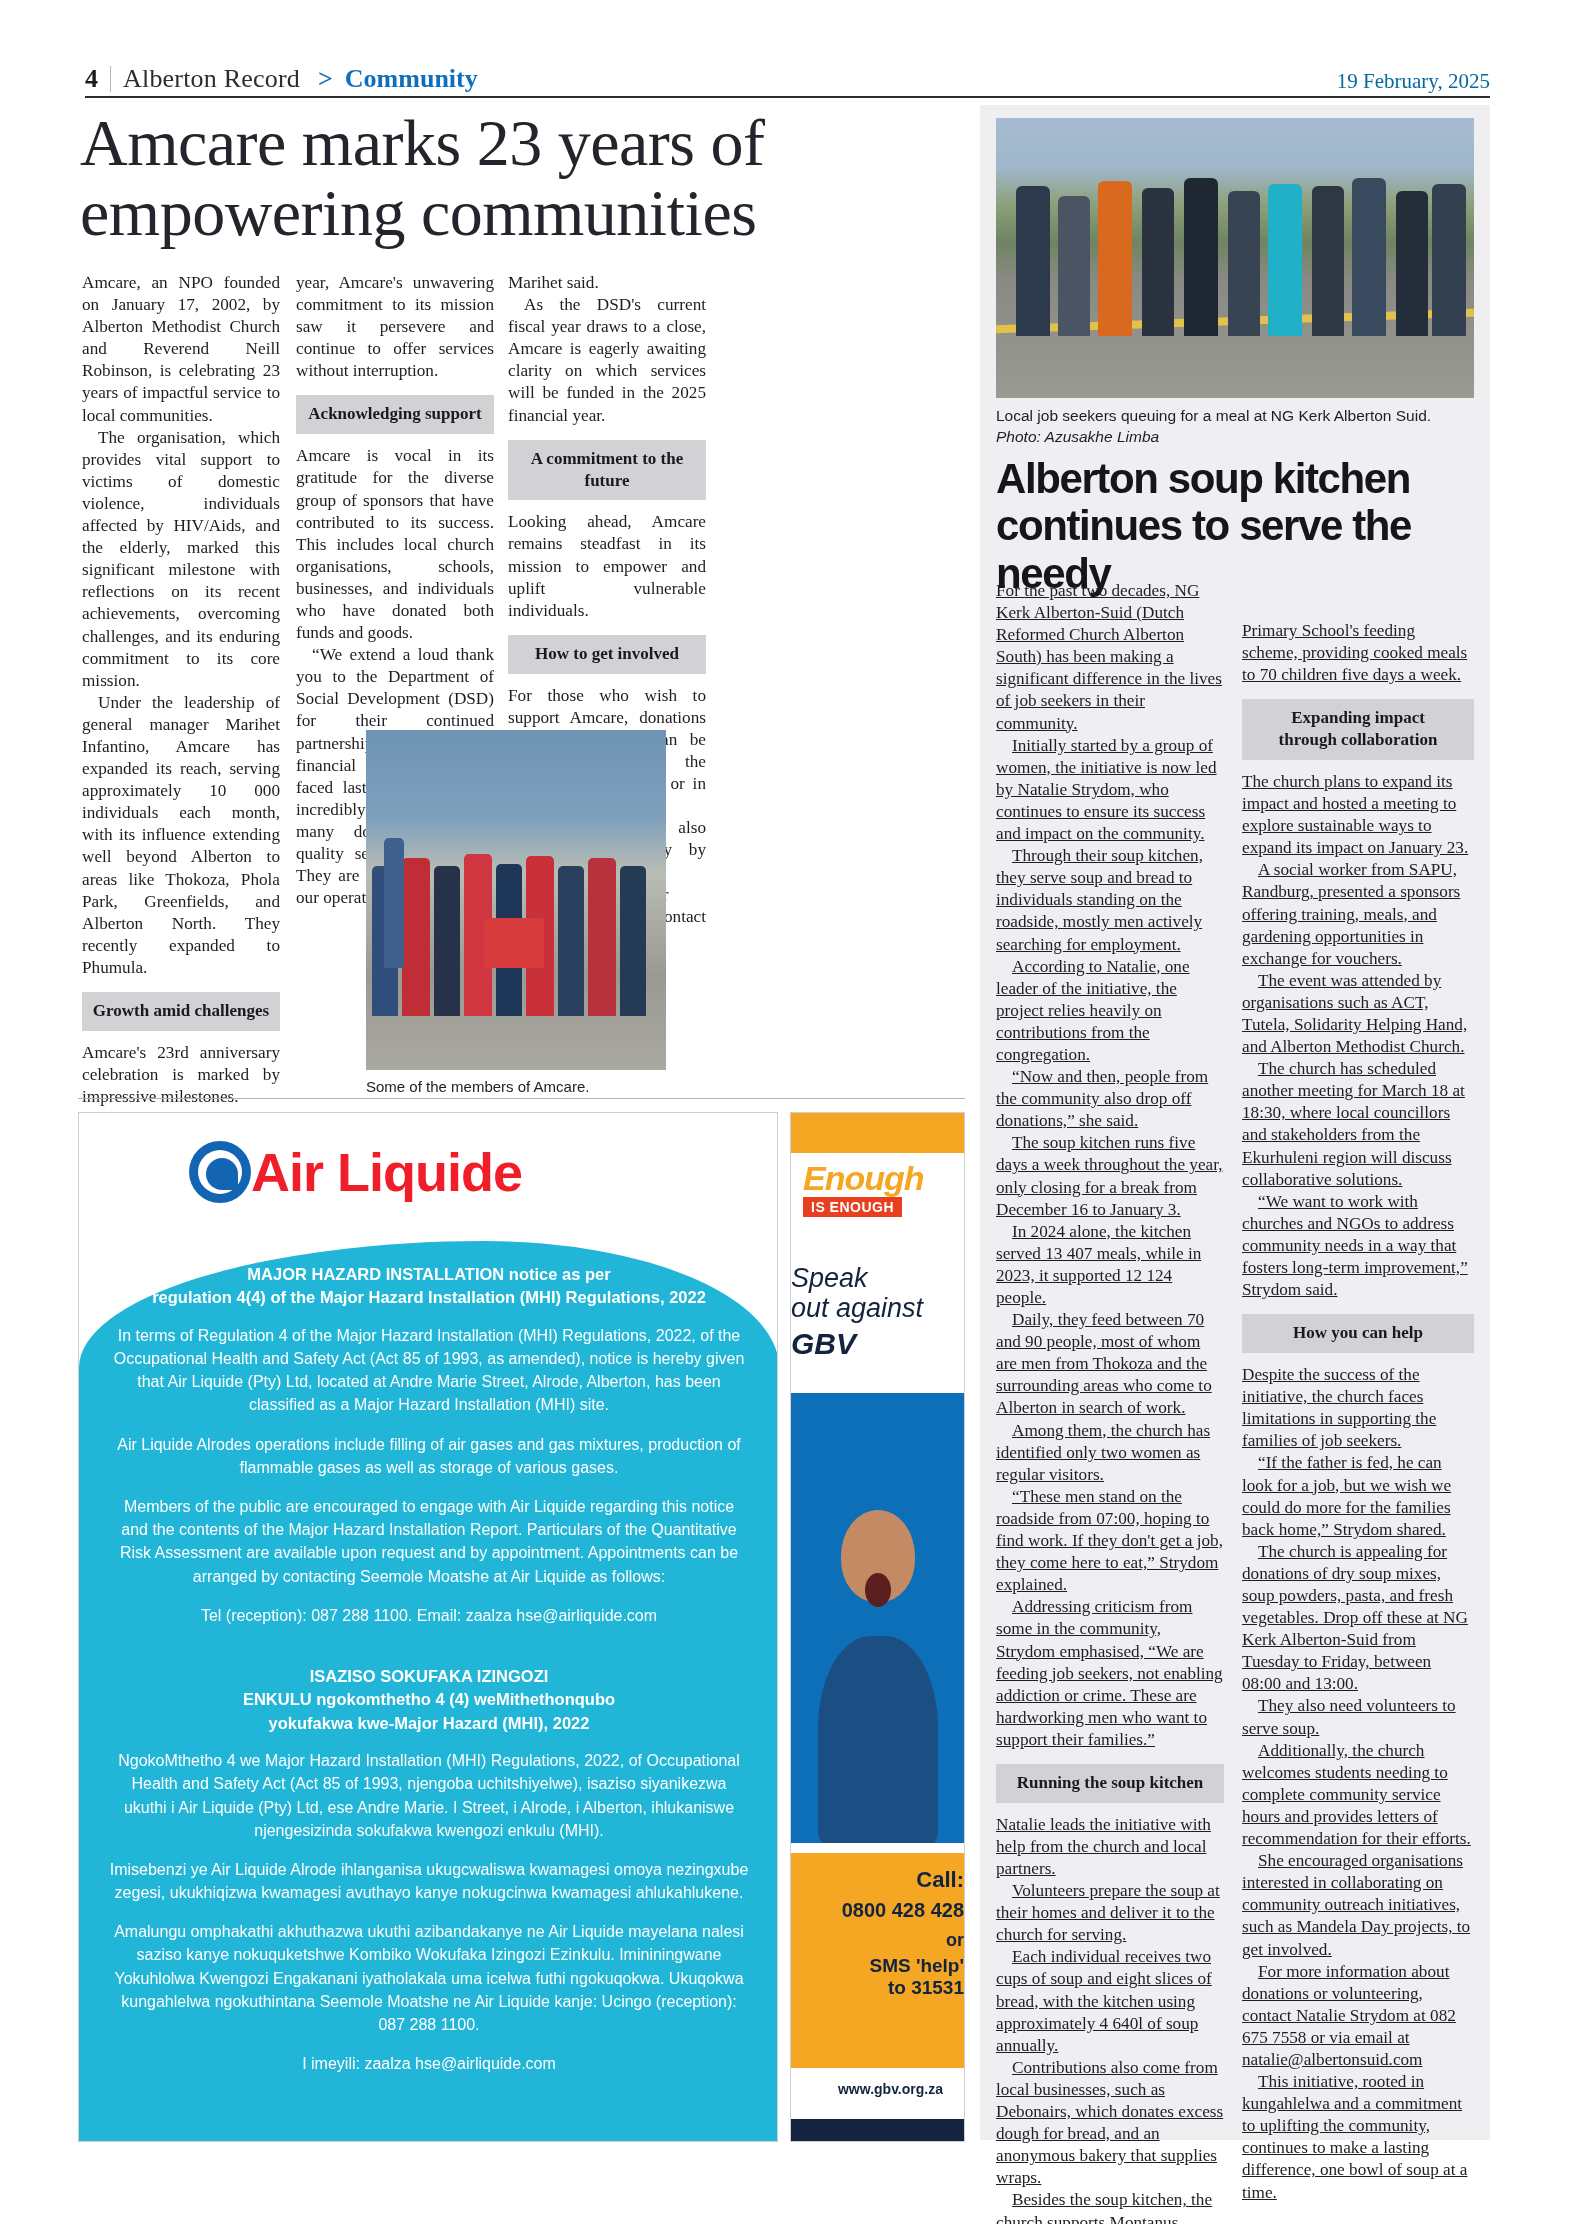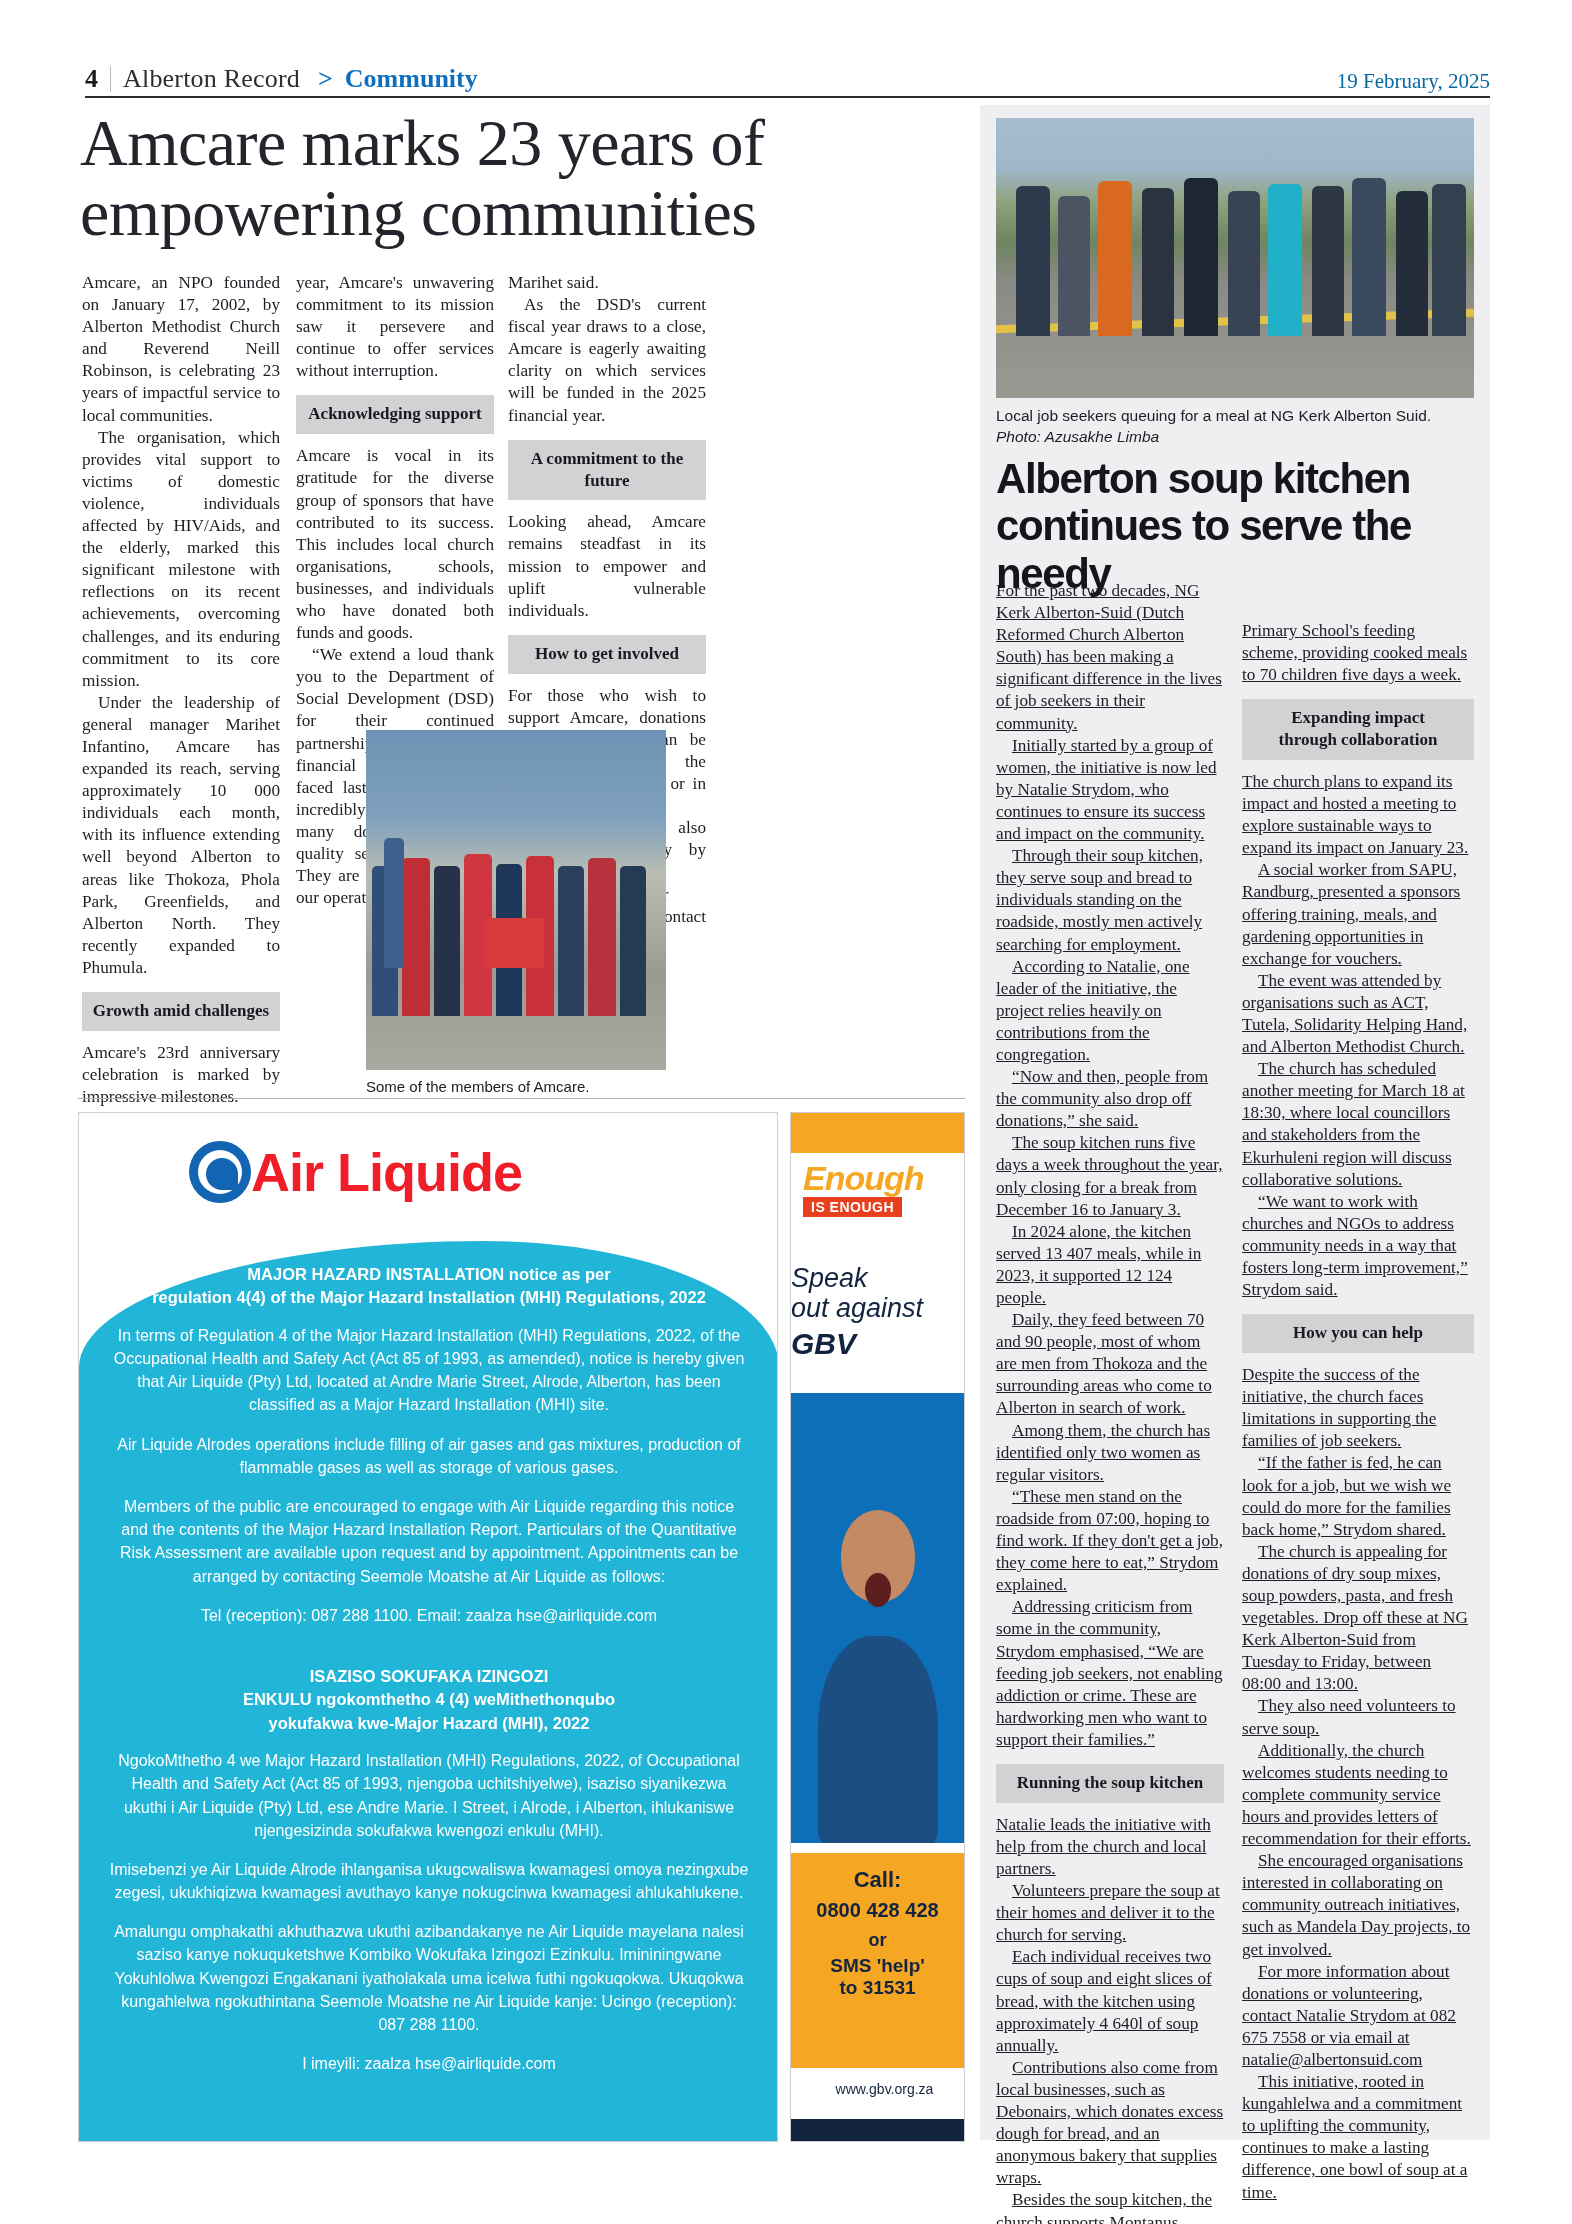--- a/index.html
+++ b/index.html
@@ -156,7 +156,7 @@
   }
   .gbv-call {
     position:absolute; left:0; top:740px; width:173px; height:215px;
-    background:#f5a623; color:#13243f; text-align:center;
+    background:#f5a623; color:#13243f; text-align:right;
     font-family:"Liberation Sans", sans-serif; font-weight:bold;
     padding-top:14px;
   }

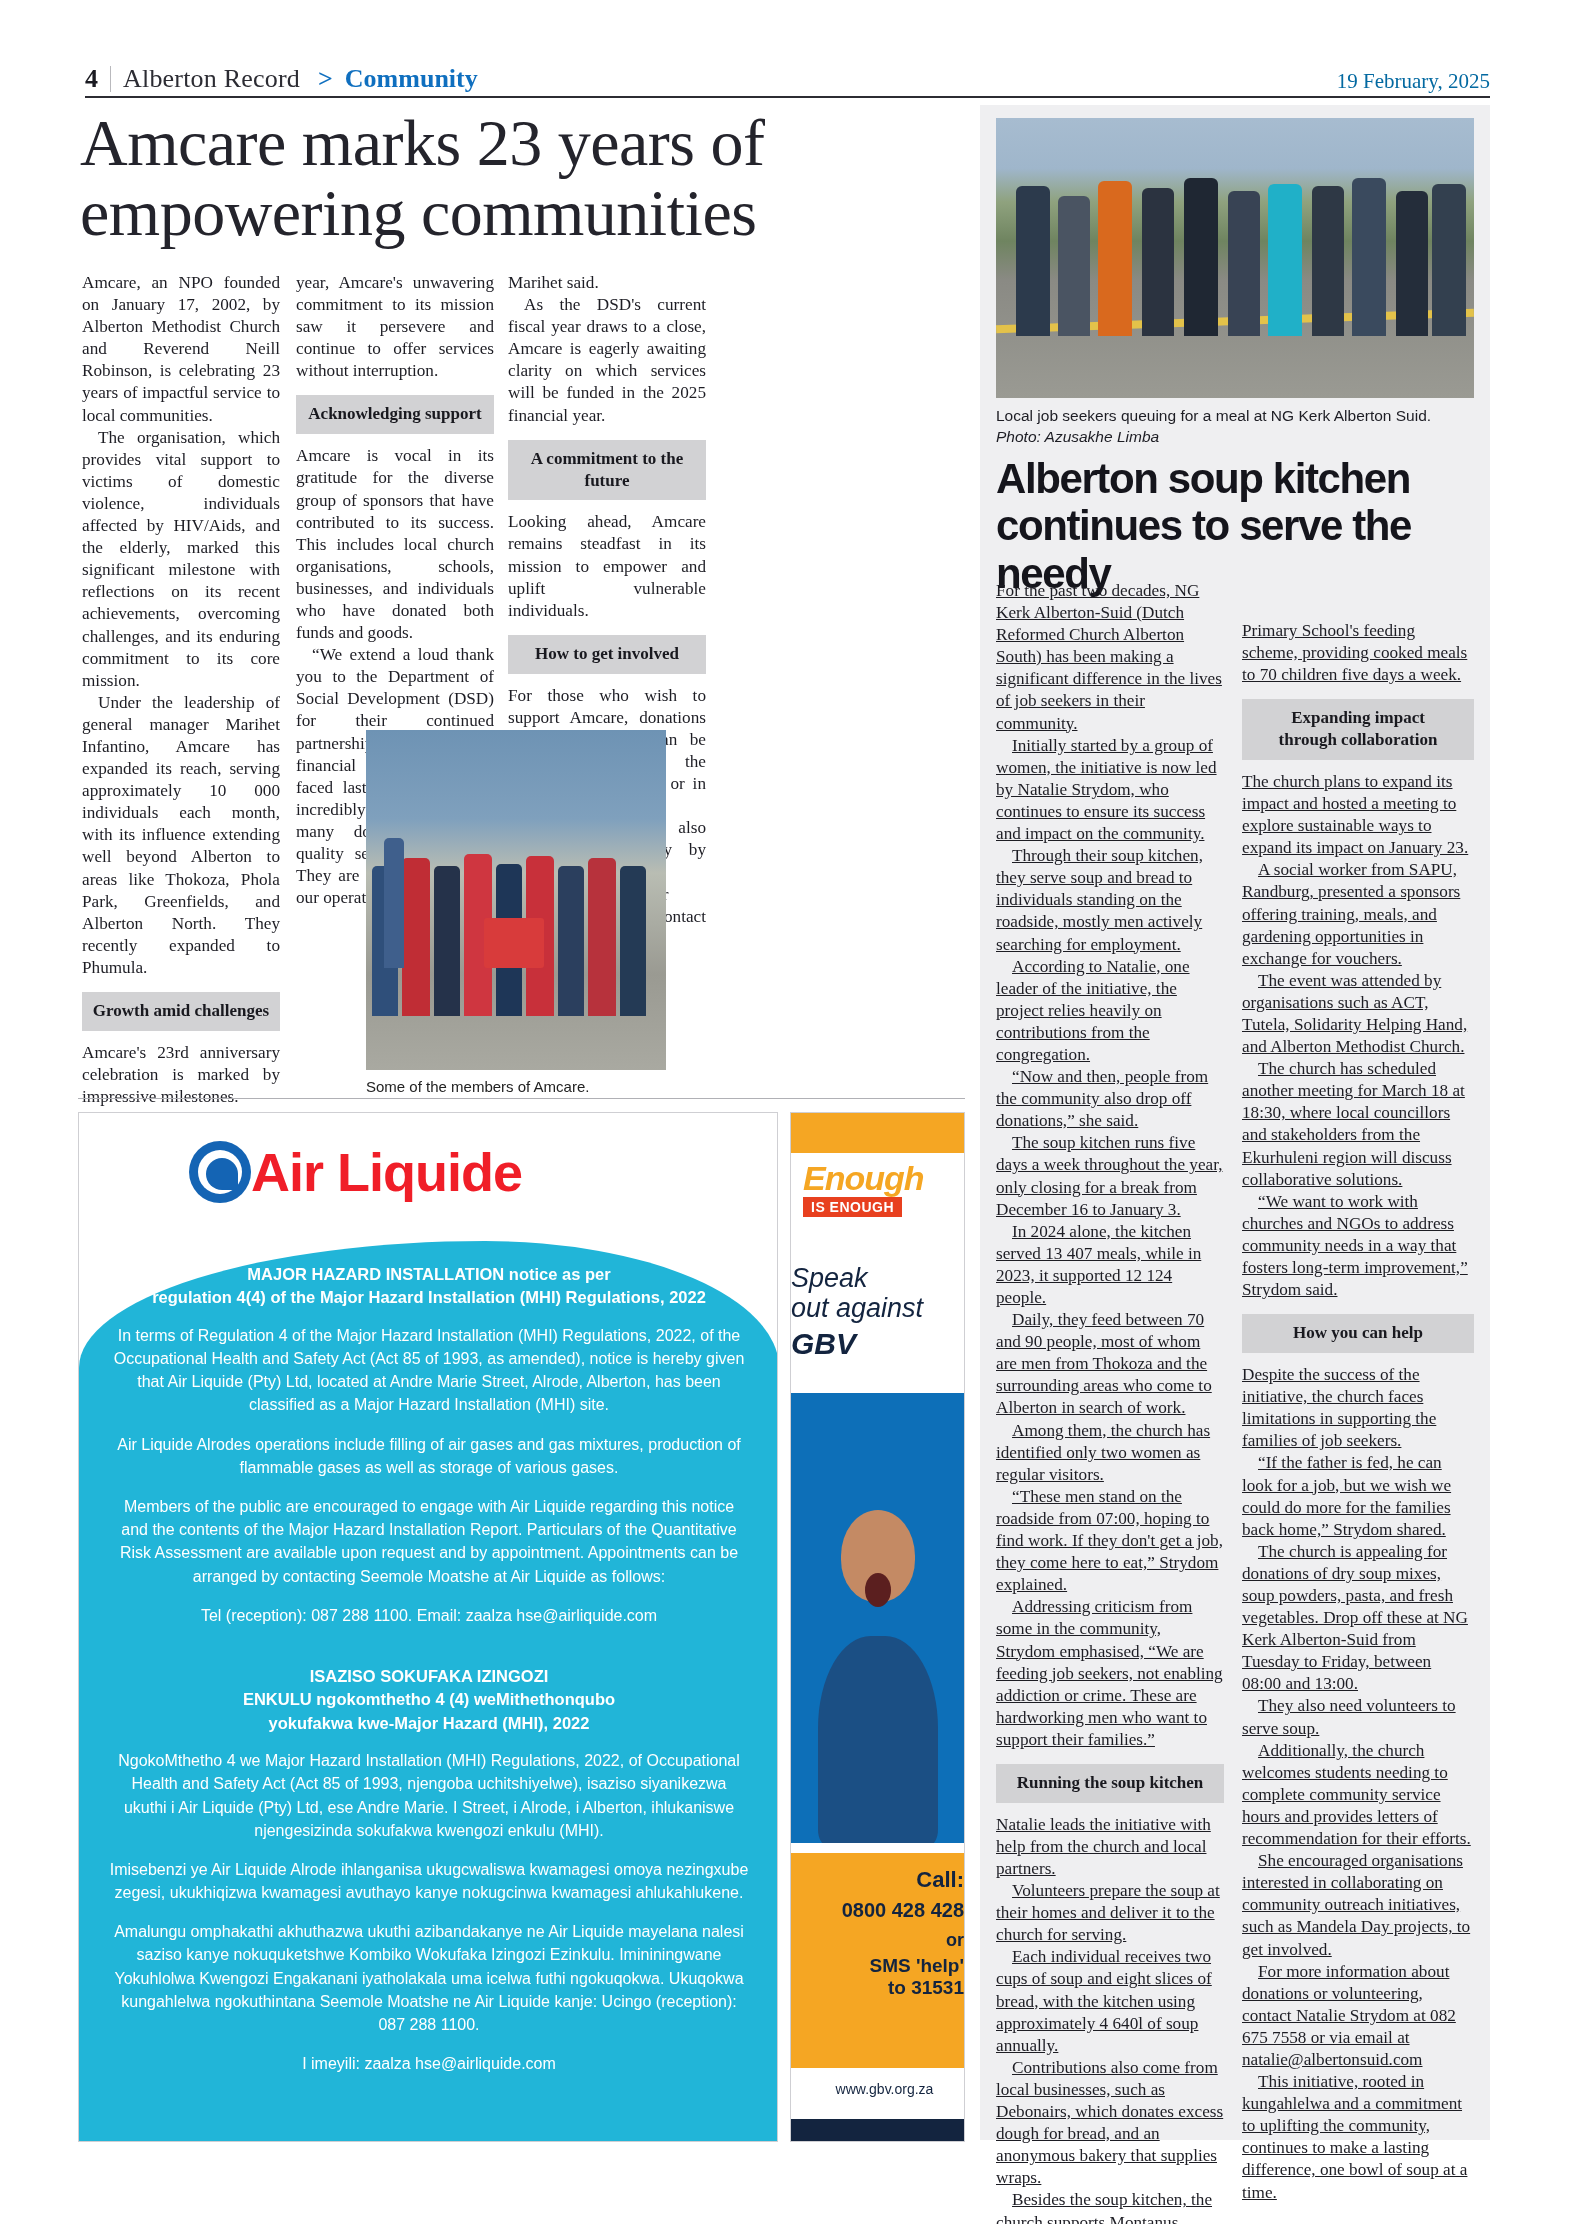--- a/index.html
+++ b/index.html
@@ -166,8 +166,8 @@
   .gbv-call .c4 { font-size:19px; margin-top:4px; }
   .gbv-call .c5 { font-size:19px; }
   .gbv-url {
-    position:absolute; left:7px; top:968px; width:173px; text-align:center;
-    font-family:"Liberation Sans", sans-serif; font-size:14px; font-weight:normal; color:#13243f;
+    position:absolute; left:13px; top:968px; width:173px; text-align:center;
+    font-family:"Liberation Sans", sans-serif; font-size:14px; font-weight:bold; color:#13243f;
   }
   .gbv-bottom { position:absolute; left:0; bottom:0; width:173px; height:22px; background:#13243f; }
 

